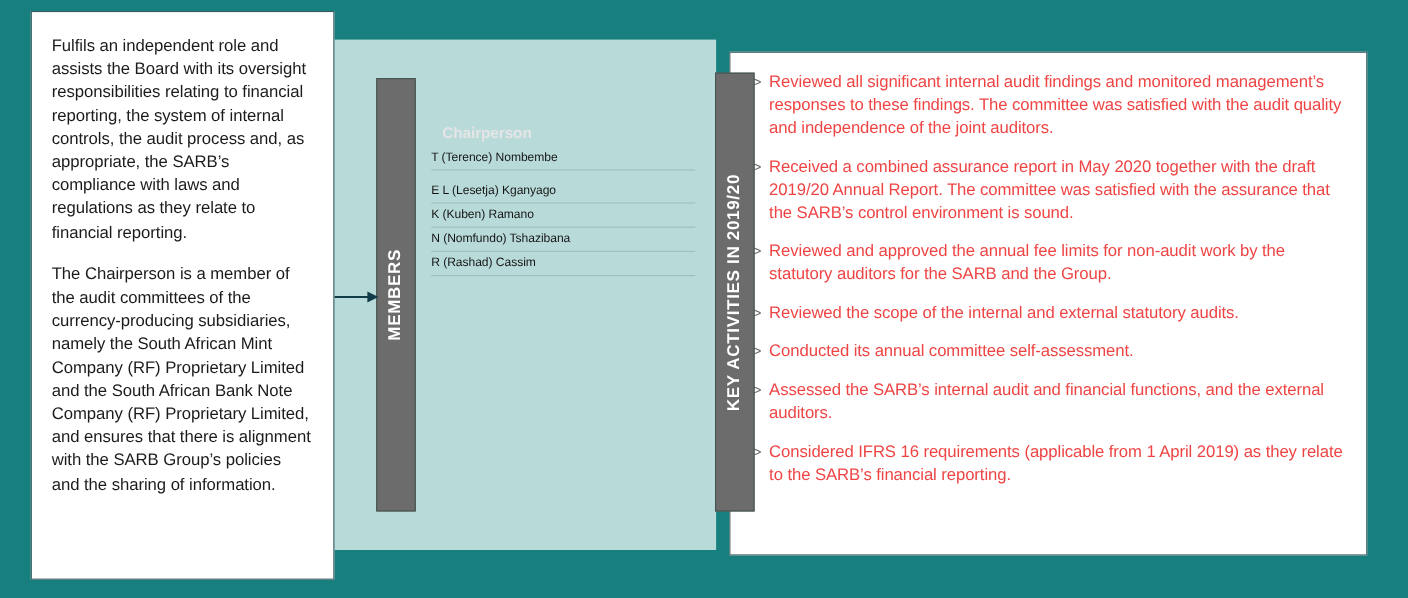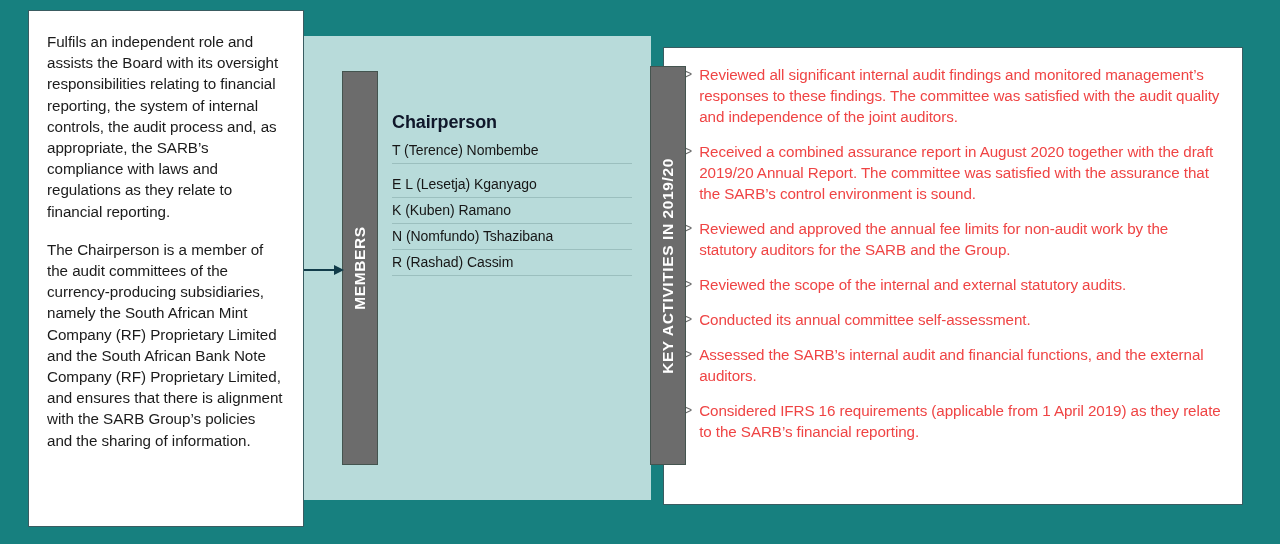--- a/index.html
+++ b/index.html
@@ -122,10 +122,10 @@
   }
   .member-group { margin-bottom: 8px; }
   .member-group-title {
-    color: #0f172a;
-    font-size: 18px;
+    color: #e5e5e5;
+    font-size: 14px;
     font-weight: 700;
-    margin: 0 0 5px 0;
+    margin: 0 0 5px 10px;
     letter-spacing: -0.1px;
   }
   .member-group:not(:first-child) .member-group-title { margin-top: 12px; }

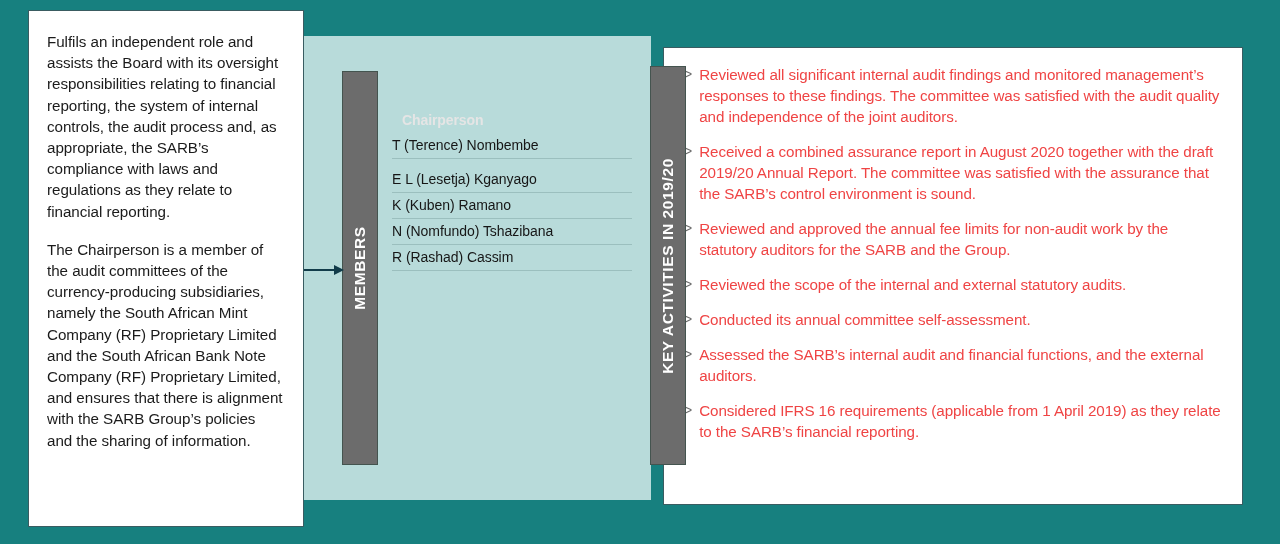--- a/index.html
+++ b/index.html
@@ -130,7 +130,7 @@
   }
   .member-group:not(:first-child) .member-group-title { margin-top: 12px; }
   .member-row {
-    font-size: 14px;
+    font-size: 11px;
     color: #161616;
     padding: 4px 0 5px 0;
     border-bottom: 1px solid #9bbfbe;

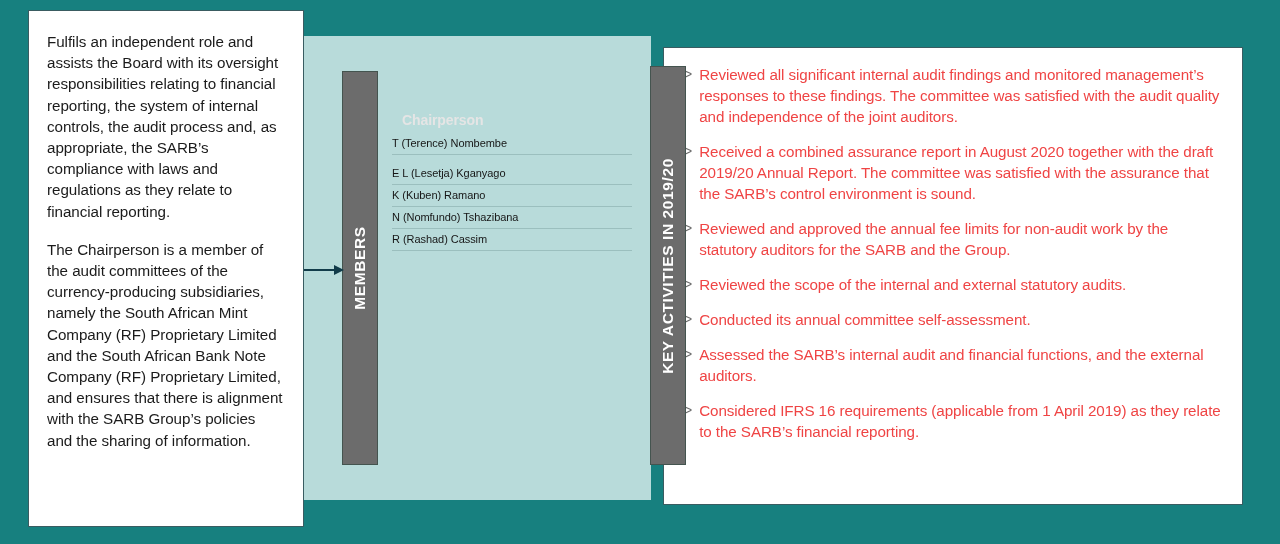--- a/index.html
+++ b/index.html
@@ -222,7 +222,7 @@
 
     <div class="activity-item">
       <span class="activity-bullet">&gt;</span>
-      <span class="activity-text">Received a combined assurance report in August 2020 together with the draft 2019/20 Annual Report. The committee was satisfied with the assurance that the SARB’s control environment is sound.</span>
+      <span class="activity-text">Received a combined assurance report in May 2020 together with the draft 2019/20 Annual Report. The committee was satisfied with the assurance that the SARB’s control environment is sound.</span>
     </div>
 
     <div class="activity-item">

